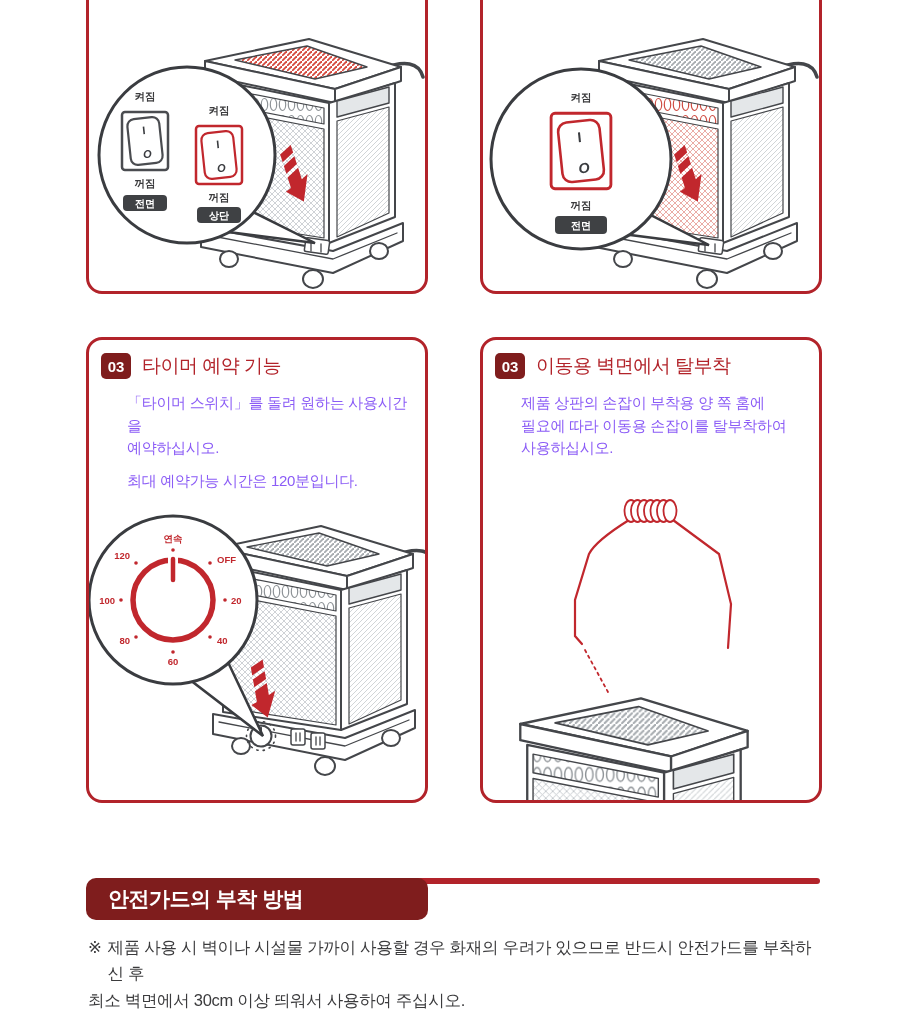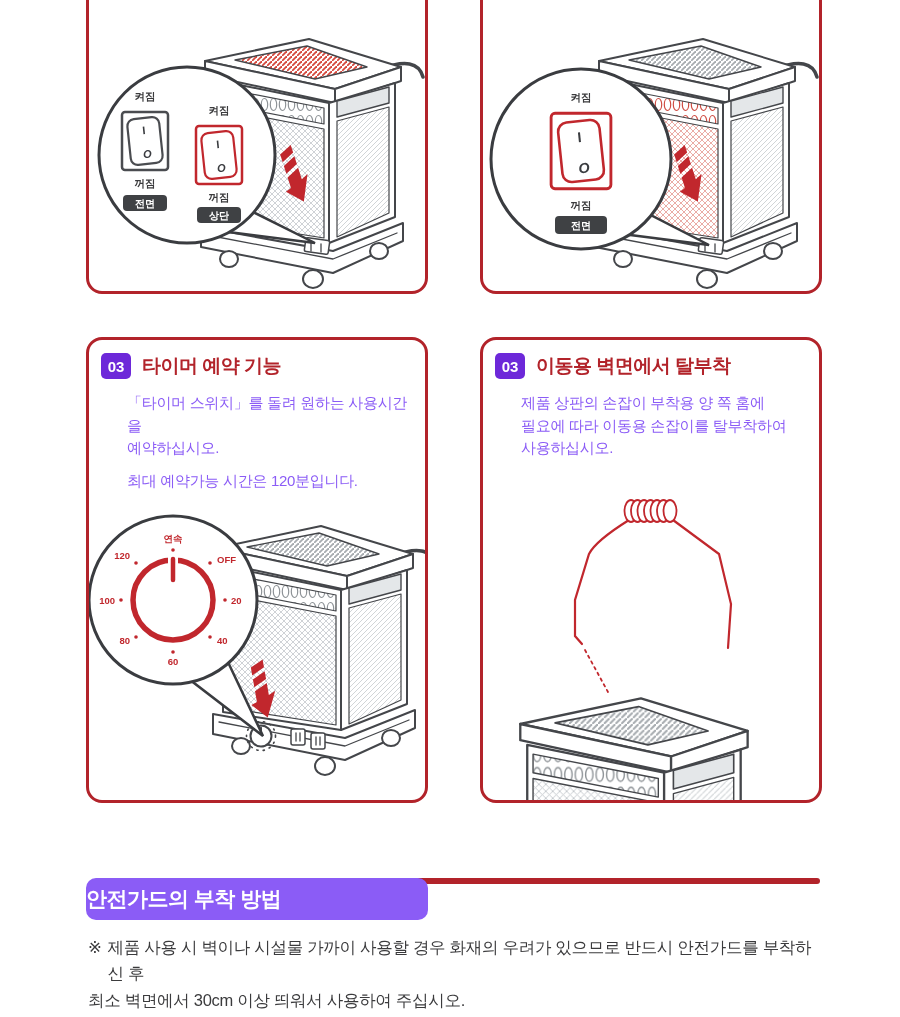--- a/index.html
+++ b/index.html
@@ -15,7 +15,7 @@
   .panel svg{position:absolute;left:0;bottom:0;width:336px;display:block}
 
   .pnl-head{position:absolute;left:12px;top:13px;display:flex;align-items:center;gap:11px}
-  .pnl-num{min-width:30px;height:26px;background:#6d28d9;color:#fff;border-radius:5px;
+  .pnl-num{min-width:30px;height:26px;background:#7f1d1d;color:#fff;border-radius:5px;
     font-weight:bold;font-size:15px;display:flex;align-items:center;justify-content:center;padding:0 4px}
   .pnl-title{color:#b2232a;font-weight:bold;font-size:19px;letter-spacing:-0.5px}
   .pnl-text{position:absolute;left:38px;top:52px;right:12px;color:#8b5cf6;font-size:15px;line-height:1.5;letter-spacing:-0.3px}

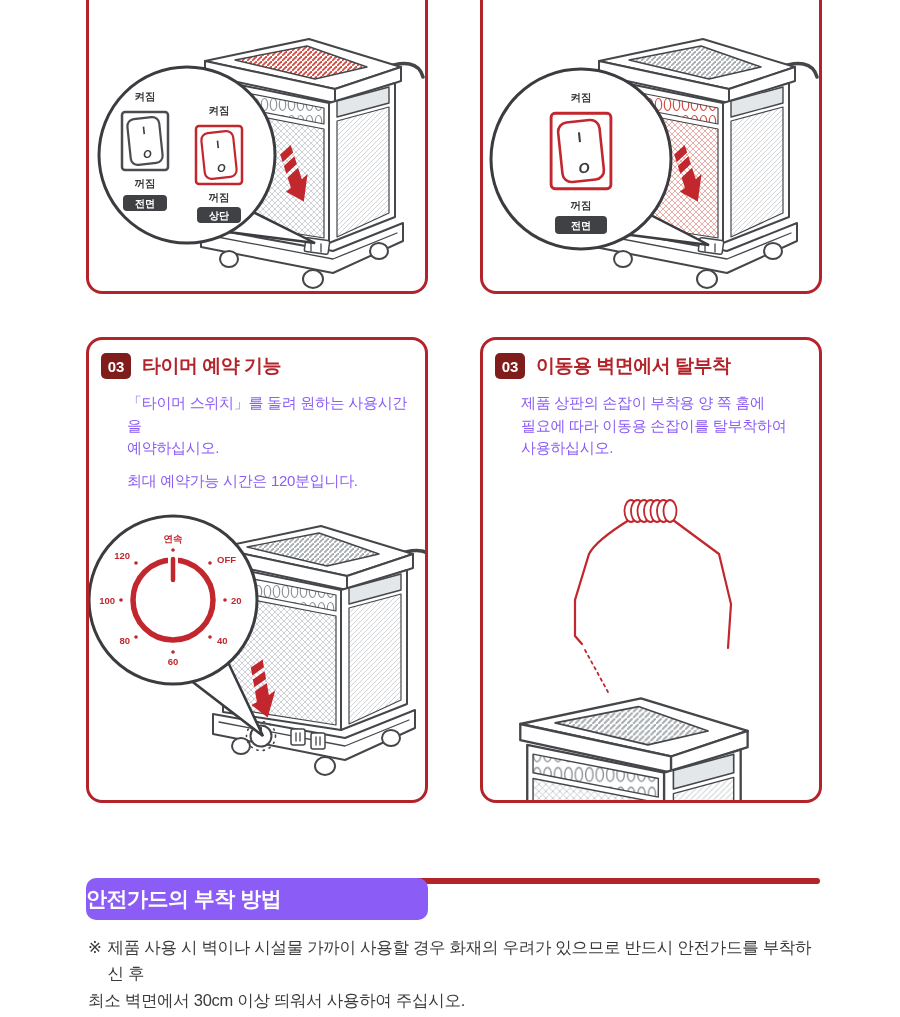--- a/index.html
+++ b/index.html
@@ -17,7 +17,7 @@
   .pnl-head{position:absolute;left:12px;top:13px;display:flex;align-items:center;gap:11px}
   .pnl-num{min-width:30px;height:26px;background:#7f1d1d;color:#fff;border-radius:5px;
     font-weight:bold;font-size:15px;display:flex;align-items:center;justify-content:center;padding:0 4px}
-  .pnl-title{color:#b2232a;font-weight:bold;font-size:19px;letter-spacing:-0.5px}
+  .pnl-title{color:#b2232a;font-weight:normal;font-size:19px;letter-spacing:-0.5px}
   .pnl-text{position:absolute;left:38px;top:52px;right:12px;color:#8b5cf6;font-size:15px;line-height:1.5;letter-spacing:-0.3px}
   .para2{margin-top:10px}
 

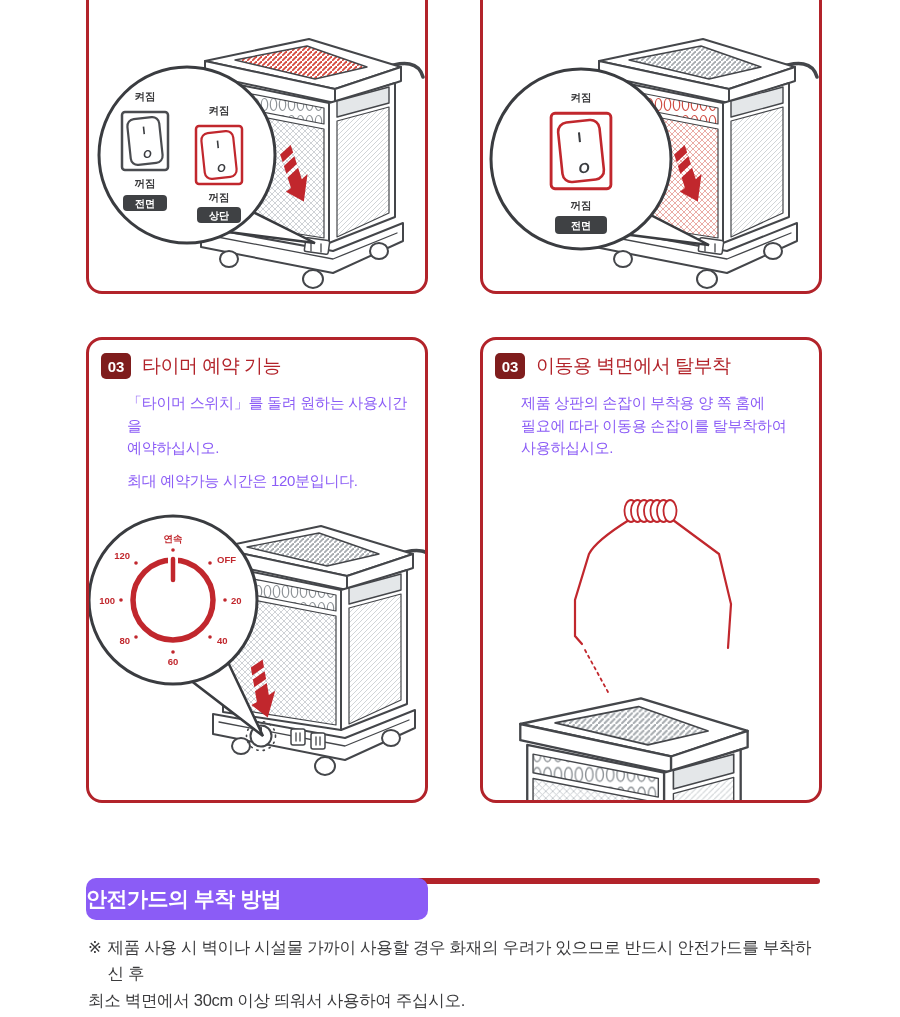--- a/index.html
+++ b/index.html
@@ -21,8 +21,8 @@
   .pnl-text{position:absolute;left:38px;top:52px;right:12px;color:#8b5cf6;font-size:15px;line-height:1.5;letter-spacing:-0.3px}
   .para2{margin-top:10px}
 
-  .sec-box{position:absolute;left:86px;top:878px;width:342px;height:42px;background:#8b5cf6;
-    border-radius:10px;color:#fff;font-size:21px;font-weight:bold;line-height:42px;letter-spacing:-0.5px}
+  .sec-box{position:absolute;left:86px;top:878px;width:342px;height:42px;background:#7f1d1d;
+    border-radius:10px;color:#fff;font-size:21px;font-weight:bold;line-height:42px;padding-left:22px;letter-spacing:-0.5px}
   .sec-line{position:absolute;left:416px;top:878px;width:404px;height:6px;background:#b2232a;border-radius:0 3px 3px 0}
 
   .notes{position:absolute;left:88px;top:934px;width:734px;color:#3b3b3d;font-size:16.5px;line-height:1.6;letter-spacing:-0.3px}

